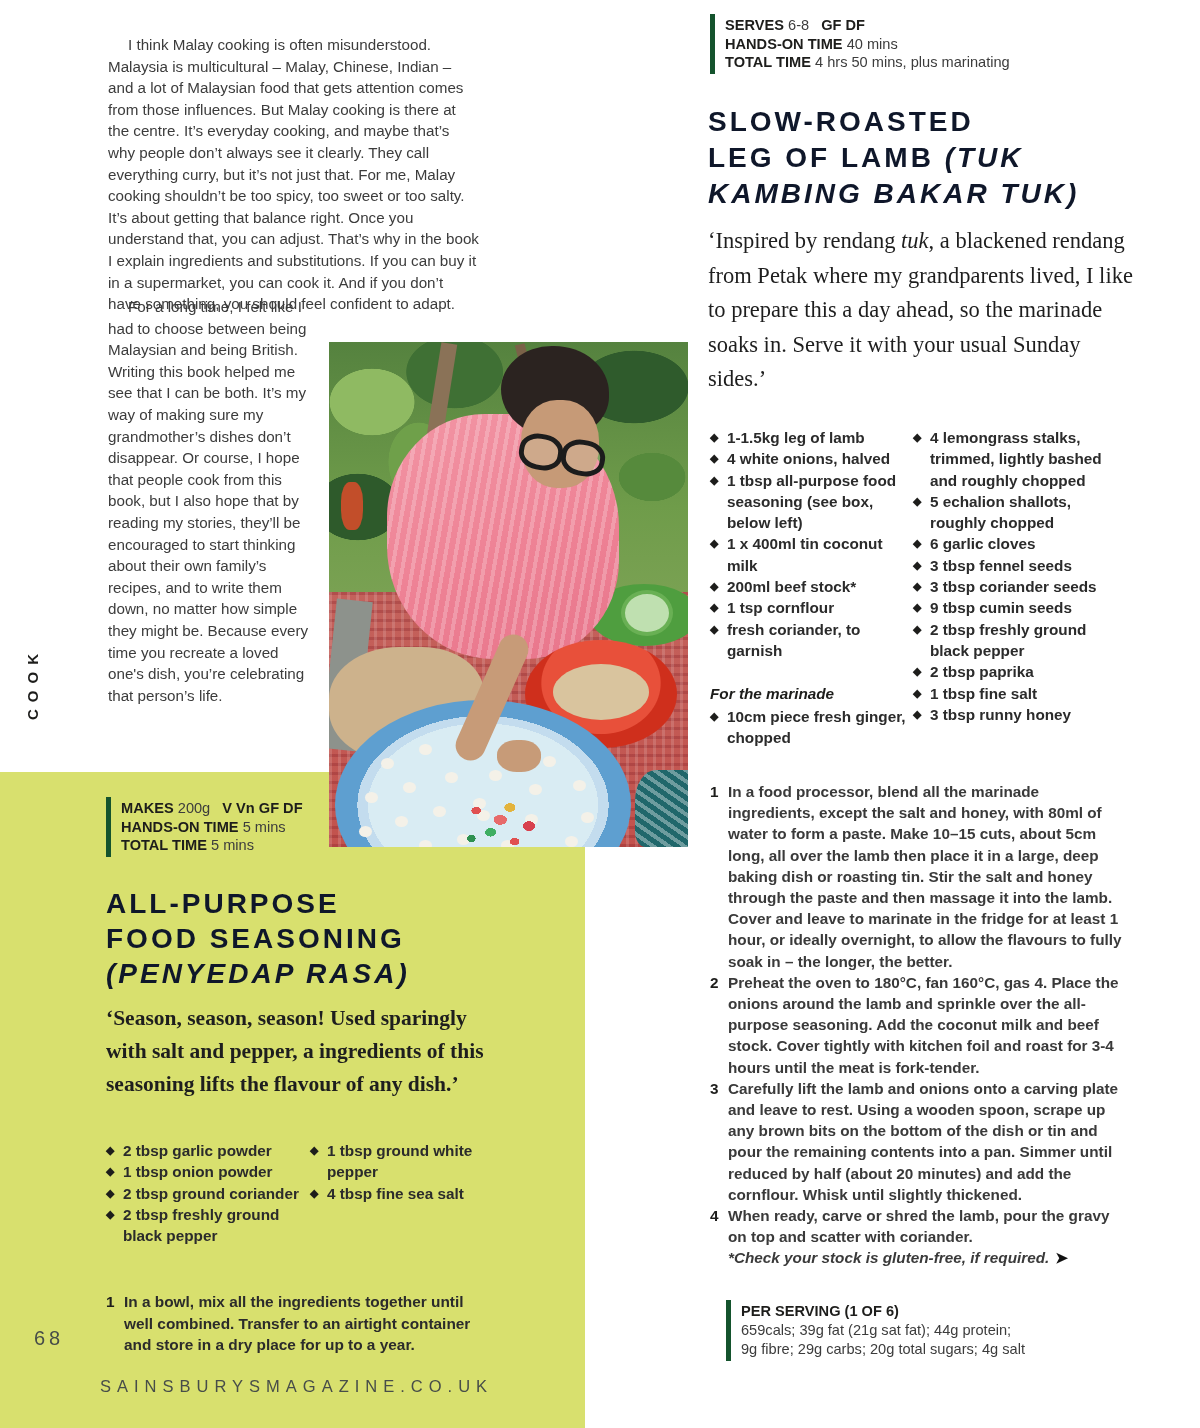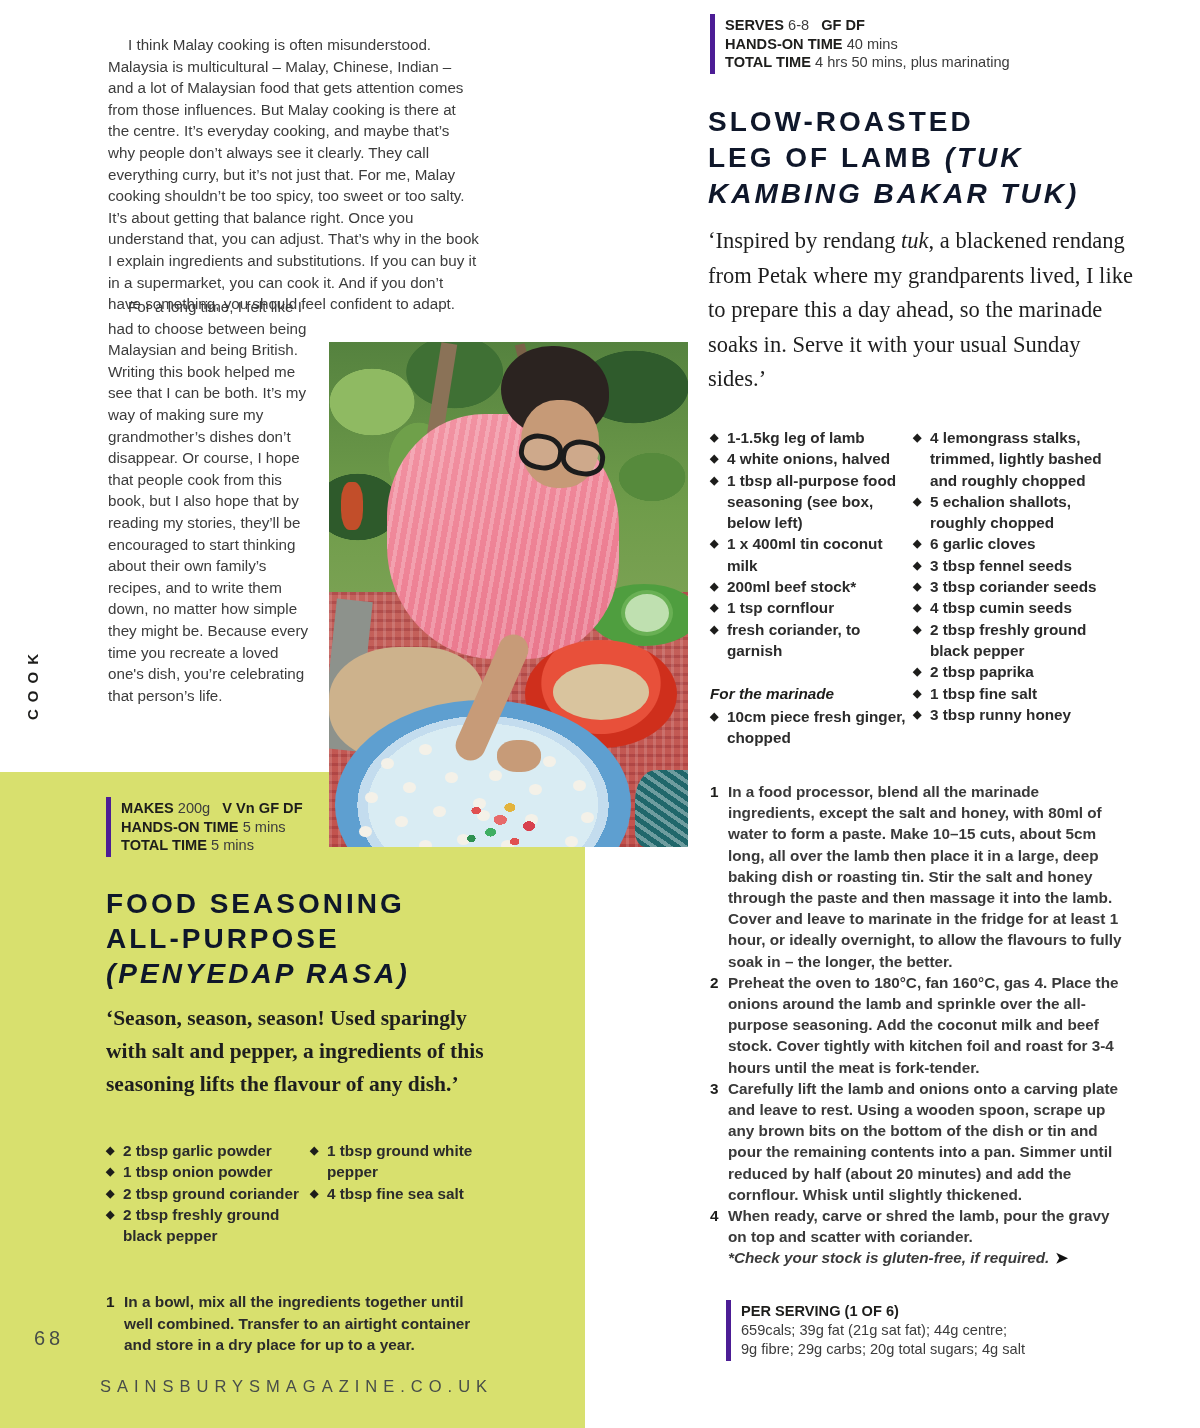--- a/index.html
+++ b/index.html
@@ -20,7 +20,7 @@
   .para2{left:108px;top:296px;width:208px;}
 
   
-  .metabox{border-left:5px solid #4c1d95;padding:2px 0 2px 10px;font-size:14.6px;
+  .metabox{border-left:5px solid #14532d;padding:2px 0 2px 10px;font-size:14.6px;
       line-height:18.6px;color:#3c3c3c;}
   .metabox b{color:#1d1d1b;}
   .makes-box{left:106px;top:797px;}

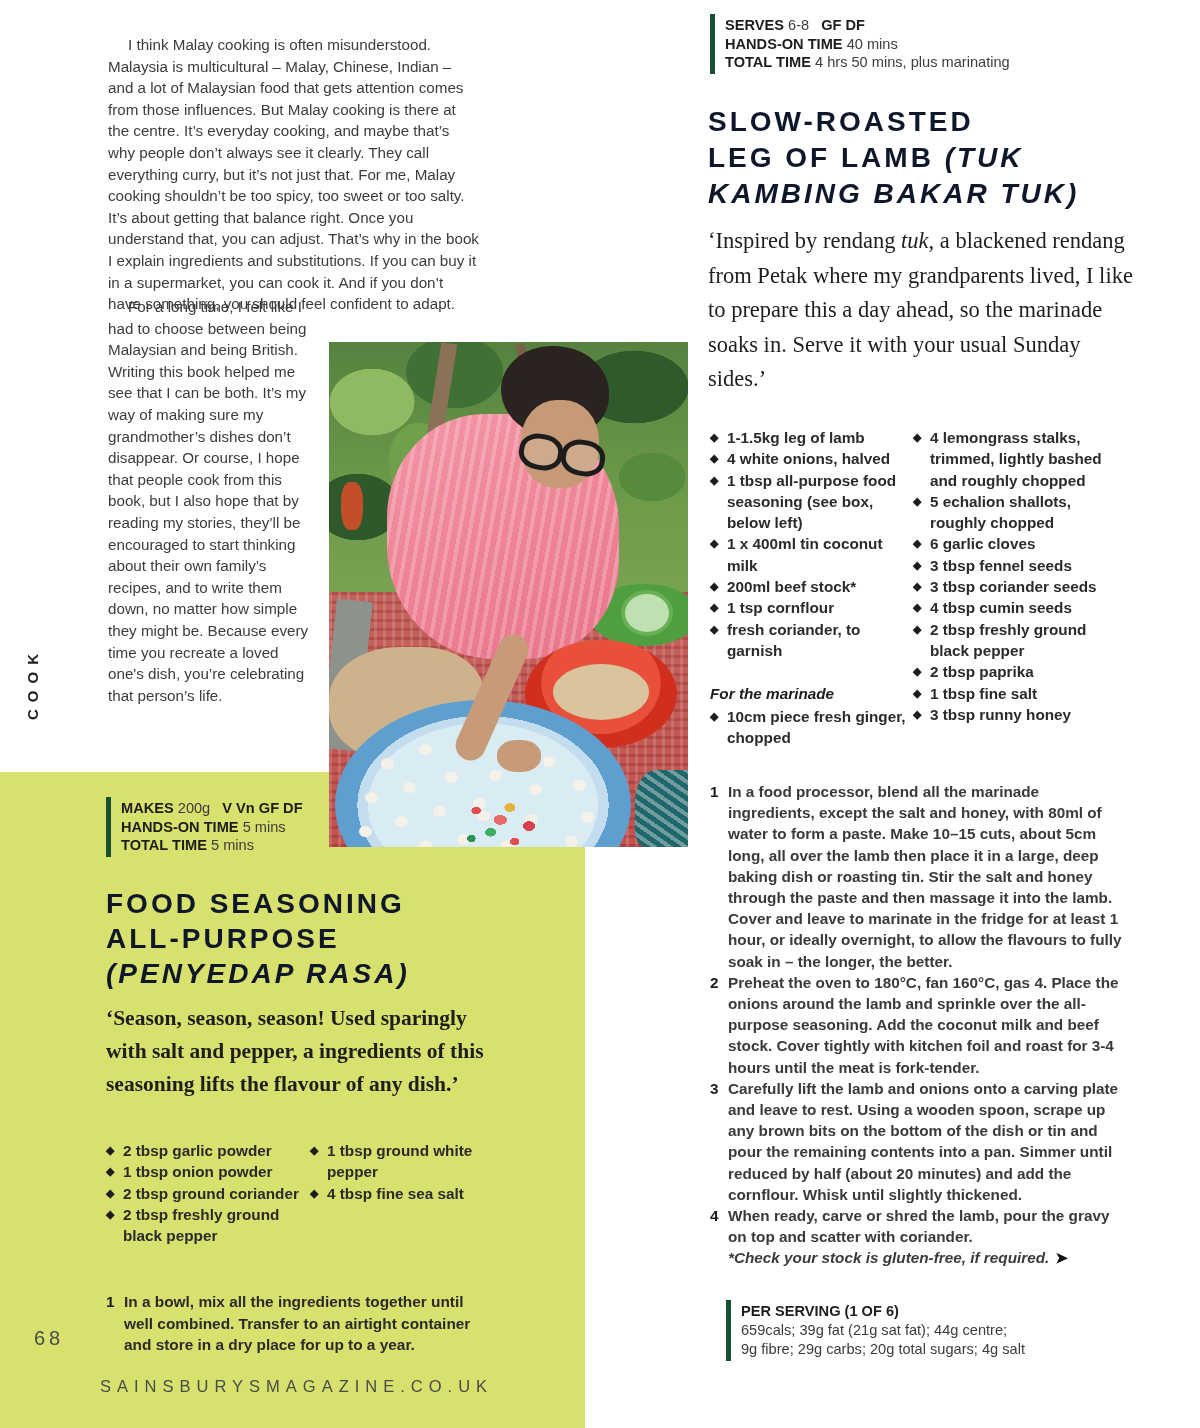--- a/index.html
+++ b/index.html
@@ -294,7 +294,7 @@
       </div>
     <div class="ing">
         <span class="blt">◆</span>
-        <span class="txt">4 tbsp cumin seeds</span>
+        <span class="txt">9 tbsp cumin seeds</span>
       </div>
     <div class="ing">
         <span class="blt">◆</span>

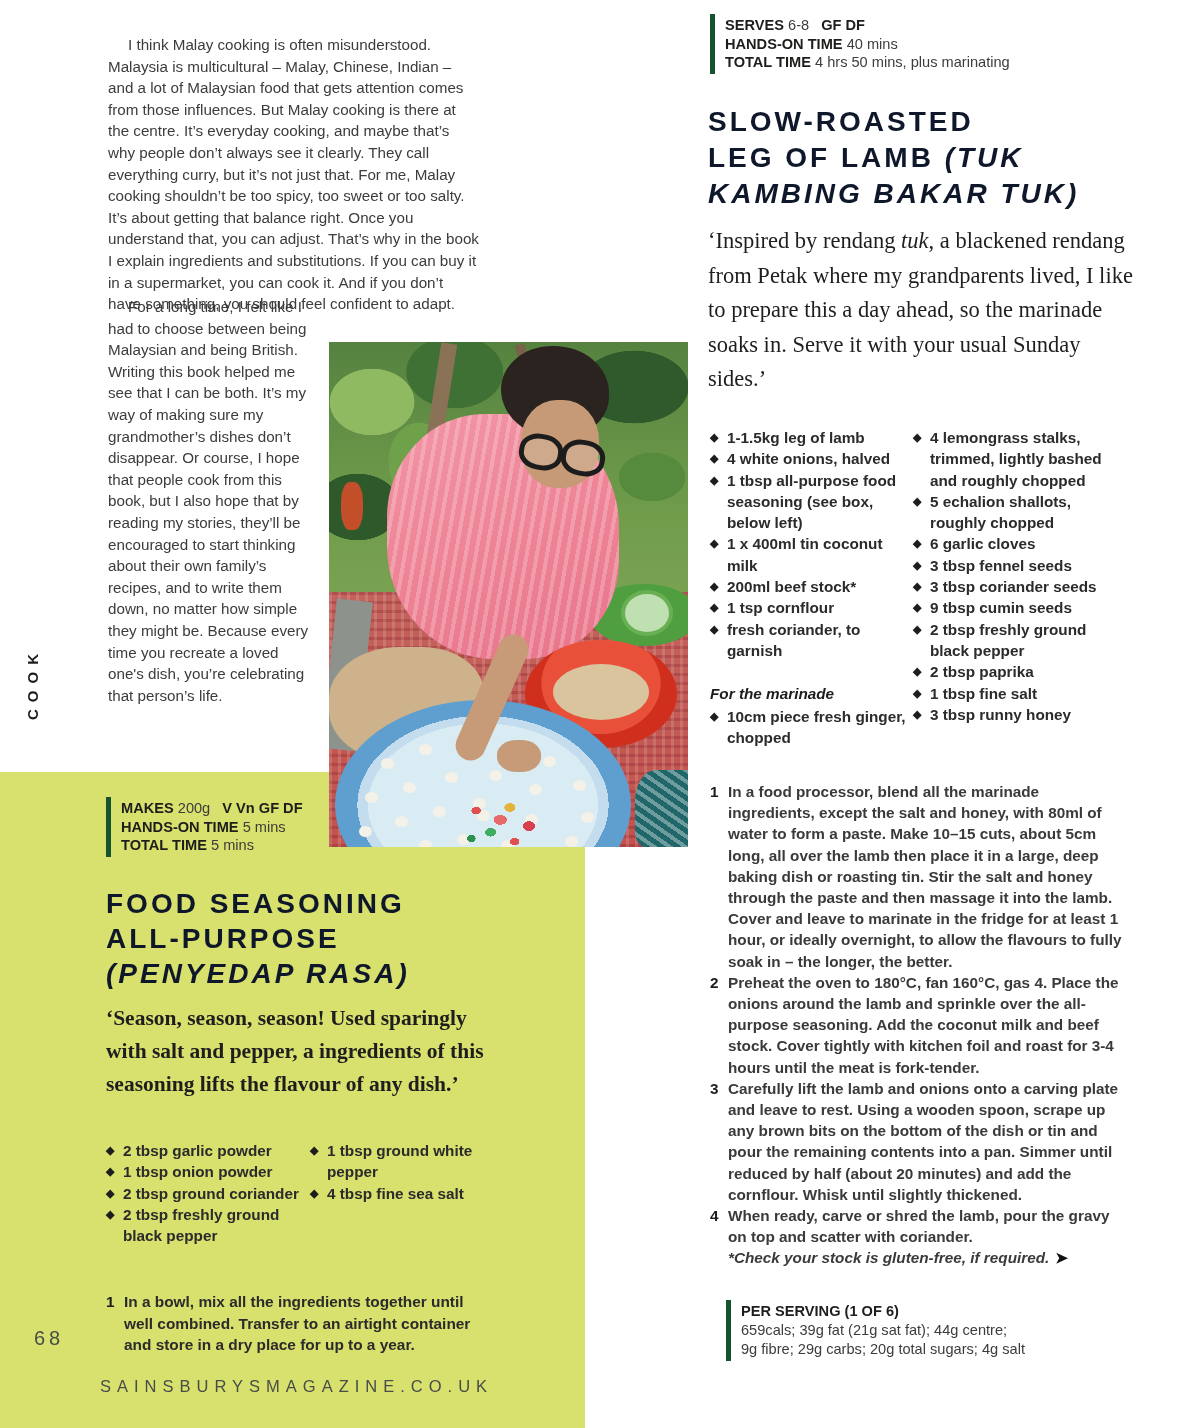--- a/index.html
+++ b/index.html
@@ -173,8 +173,8 @@
   </div>
 
   <div class="abs rtitle seasoning-title">
+    <div>ALL-PURPOSE</div>
     <div>FOOD SEASONING</div>
-    <div>ALL-PURPOSE</div>
     <div class="it">(PENYEDAP RASA)</div>
   </div>
 

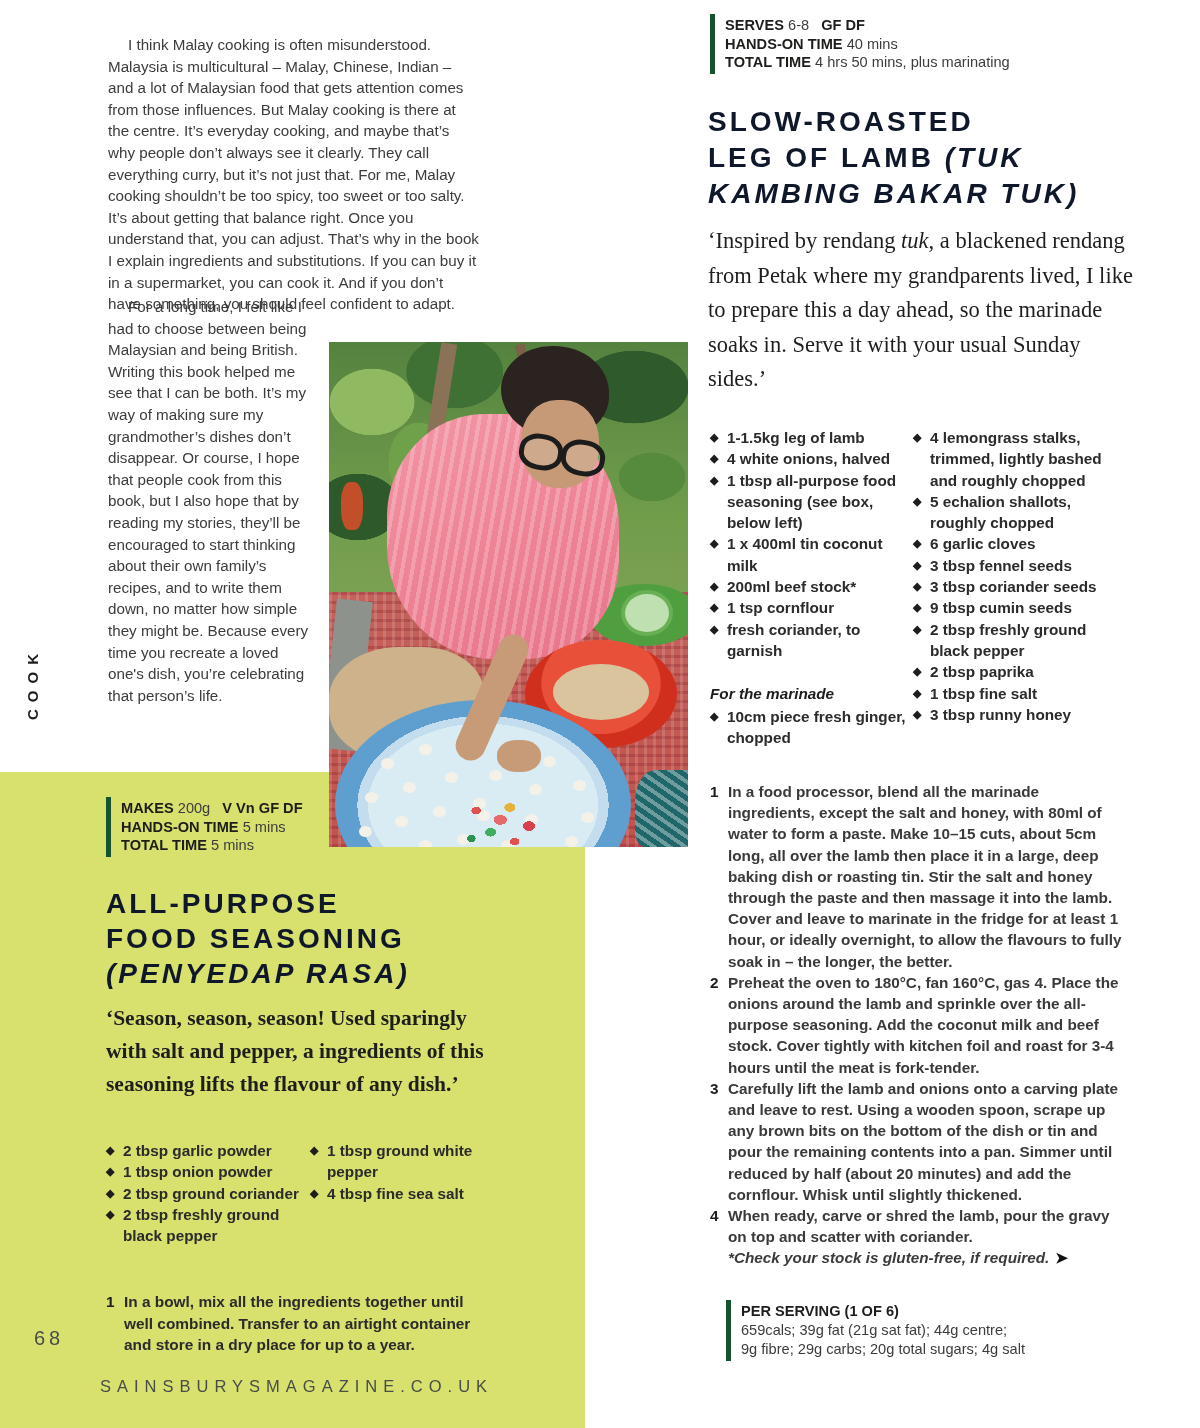--- a/index.html
+++ b/index.html
@@ -337,7 +337,7 @@
 
   <div class="abs metabox per-serving">
     <div><b>PER SERVING (1 OF 6)</b></div>
-    <div>659cals; 39g fat (21g sat fat); 44g centre;</div>
+    <div>659cals; 39g fat (21g sat fat); 44g protein;</div>
     <div>9g fibre; 29g carbs; 20g total sugars; 4g salt</div>
   </div>
 

